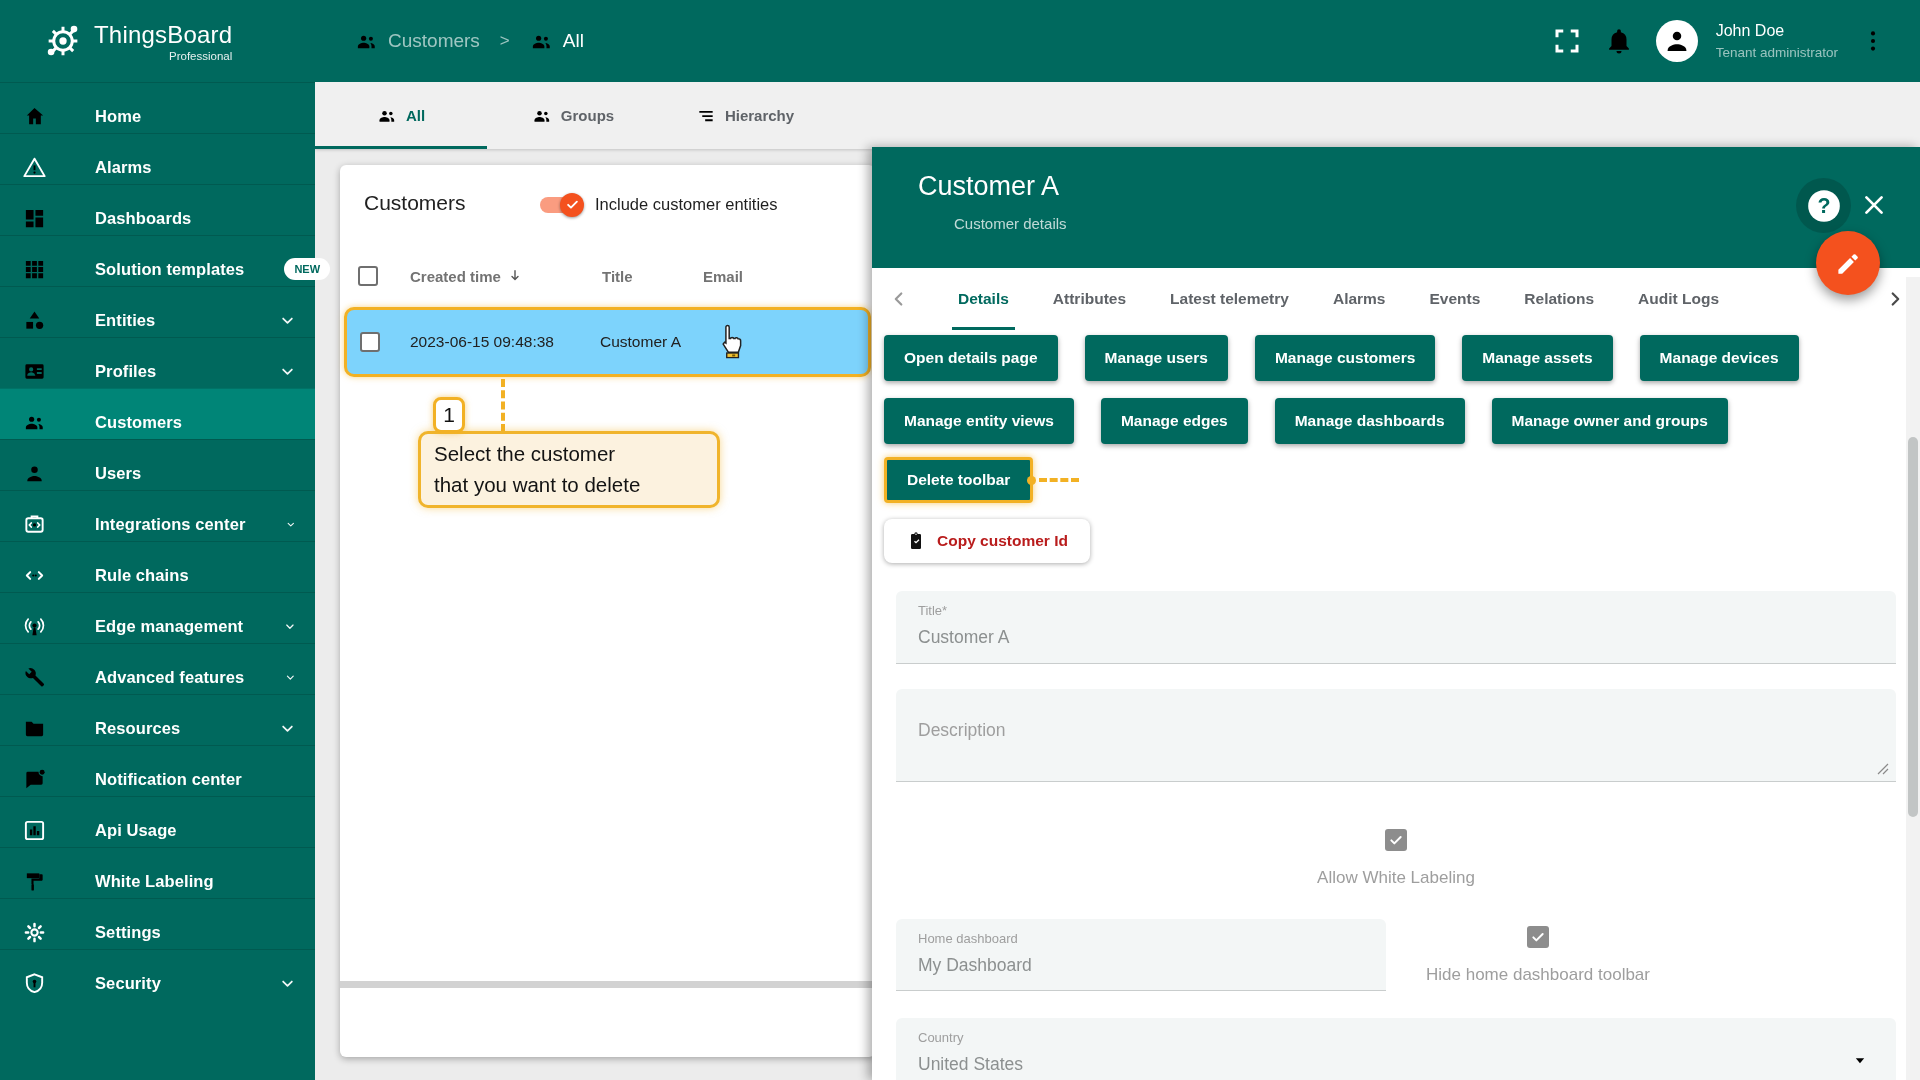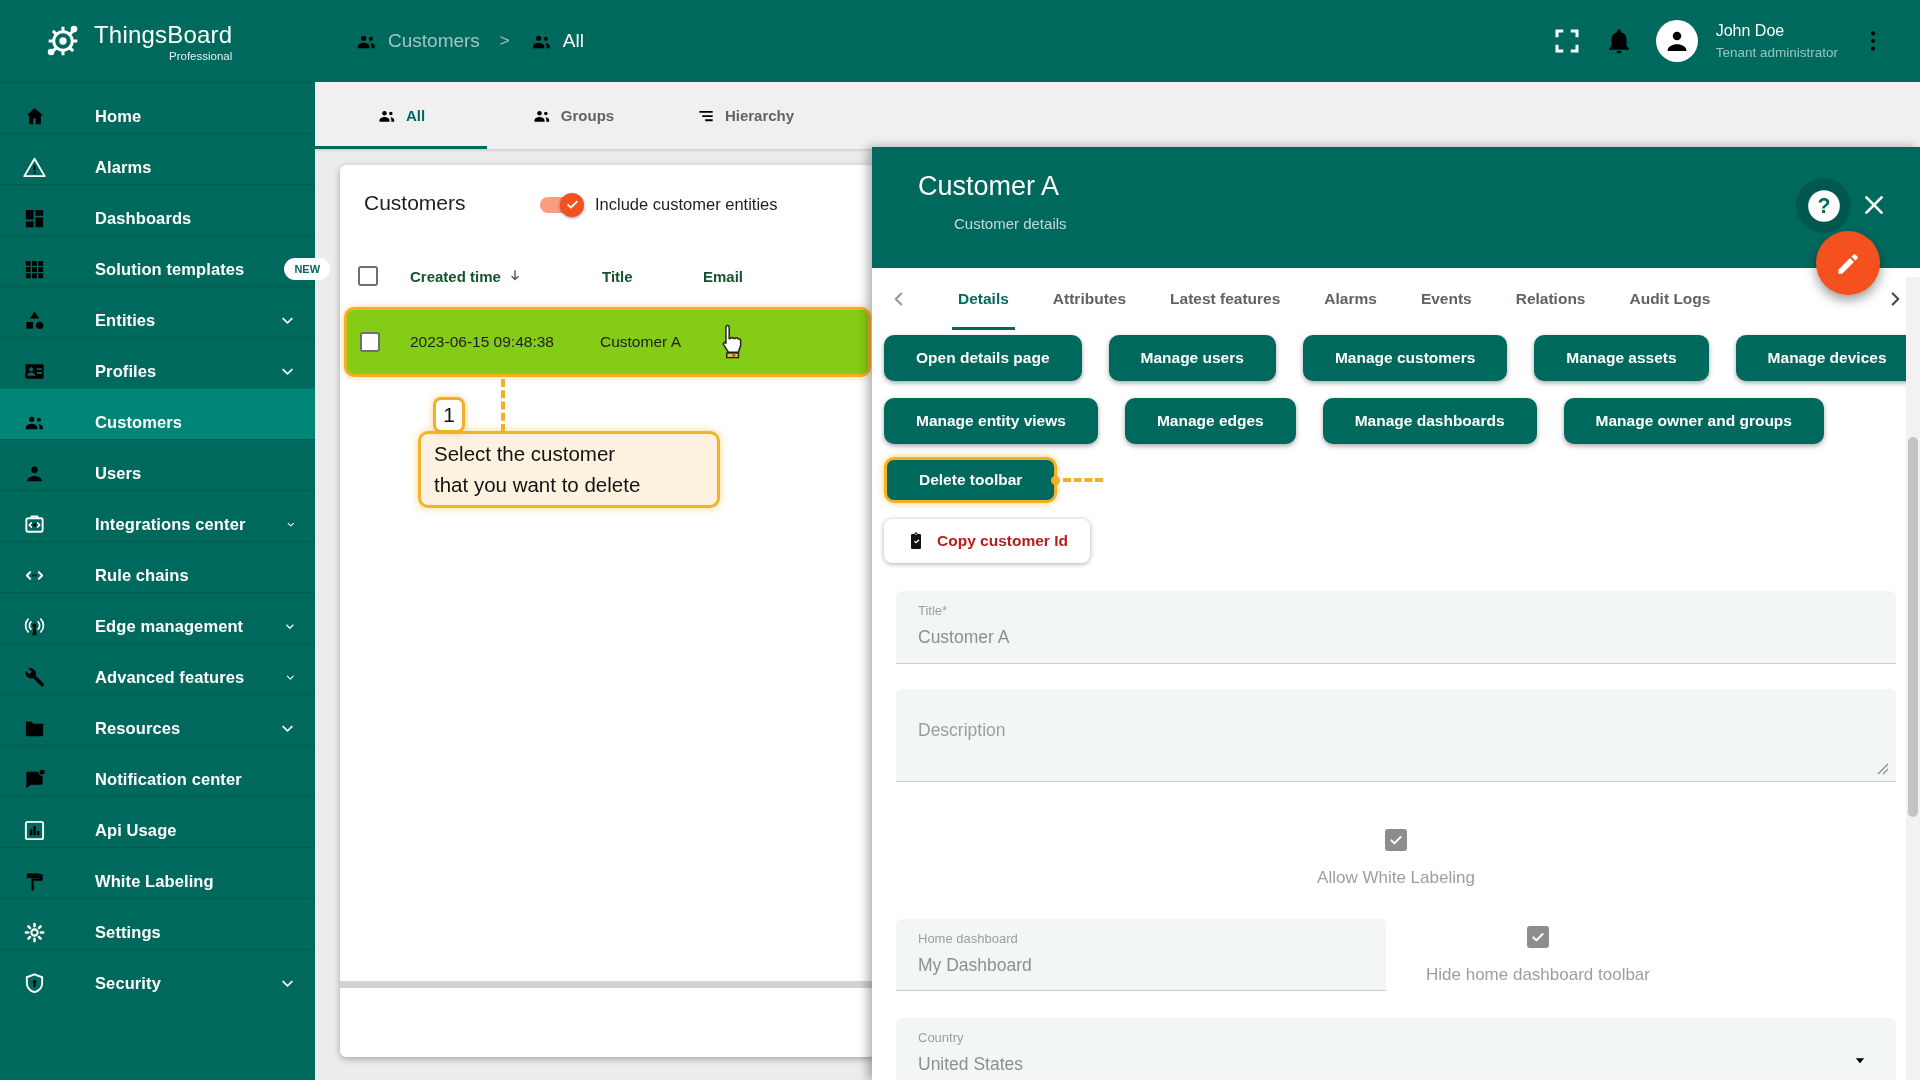--- a/index.html
+++ b/index.html
@@ -58,7 +58,7 @@
     box-sizing:border-box;flex:none;cursor:pointer;}
   .thead{position:absolute;left:0;top:96px;width:100%;height:30px;display:flex;align-items:center;}
   .thead .cbx{margin-left:18px;}
-  .th{font-size:15px;font-weight:700;color:#14532d;display:flex;align-items:center;gap:6px;}
+  .th{font-size:15px;font-weight:700;color:#737373;display:flex;align-items:center;gap:6px;}
   .th-created{margin-left:32px;width:160px;}
   .th-title{margin-left:32px;width:101px;}
   .th-email{width:120px;}

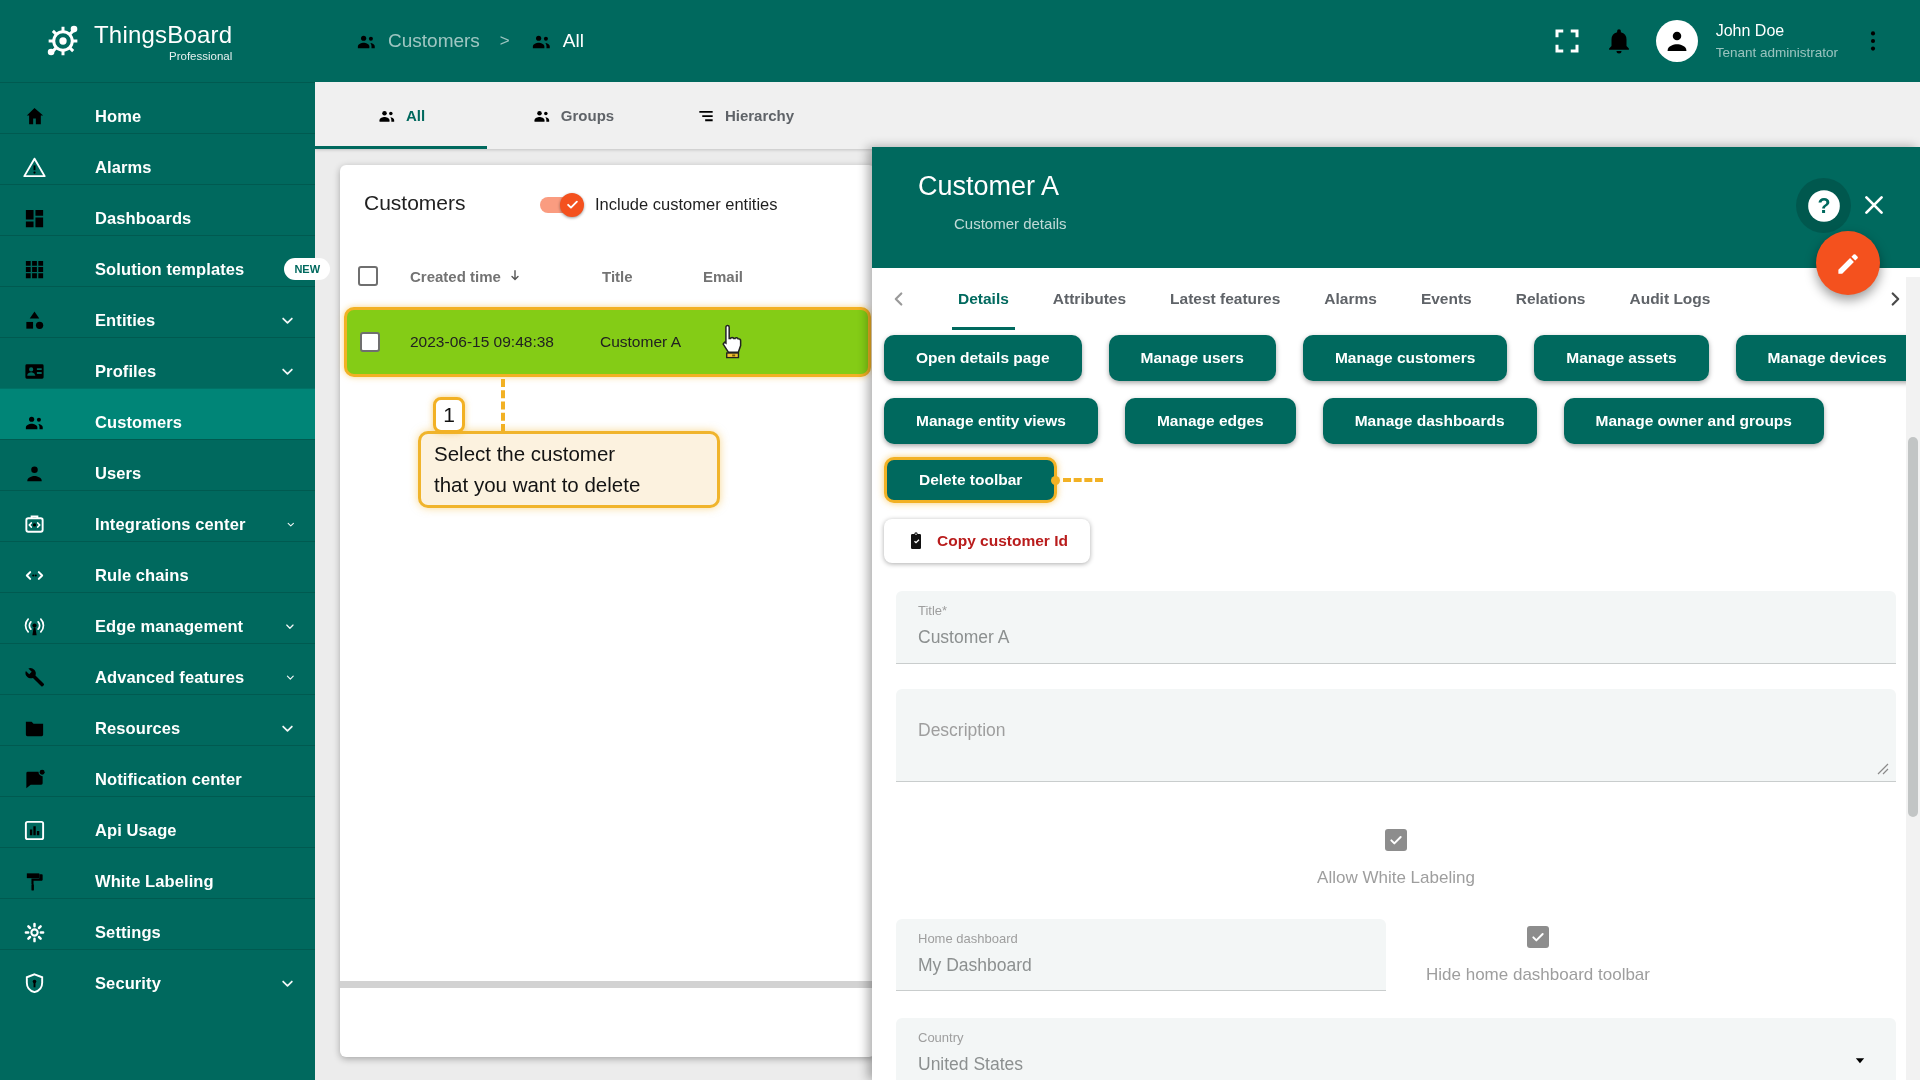--- a/index.html
+++ b/index.html
@@ -577,7 +577,7 @@
           <span>Attributes</span>
         </div>
       <div class="ptab">
-          <span>Latest features</span>
+          <span>Latest telemetry</span>
         </div>
       <div class="ptab">
           <span>Alarms</span>

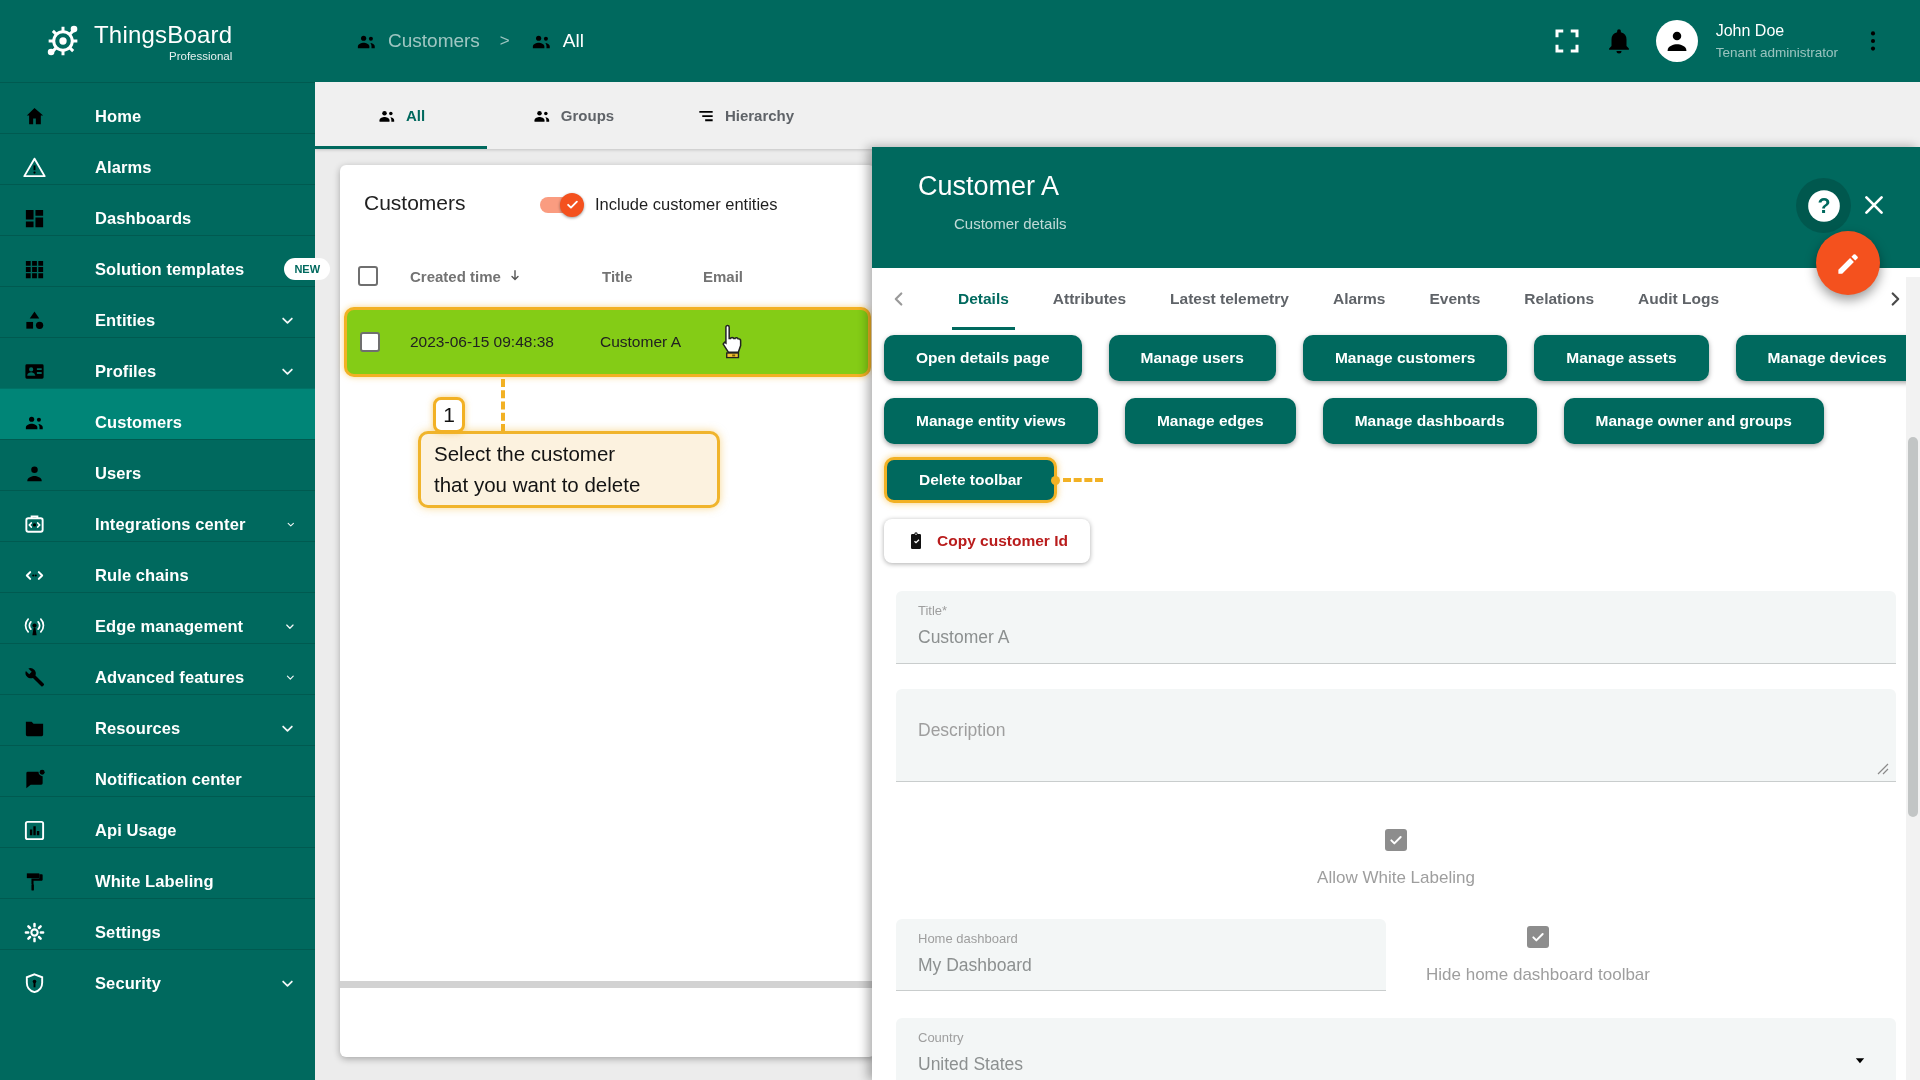--- a/index.html
+++ b/index.html
@@ -63,7 +63,7 @@
   .th-title{margin-left:32px;width:101px;}
   .th-email{width:120px;}
   .sort-ic{width:16px;height:16px;color:#555;}
-  .trow{position:absolute;left:4px;top:142px;width:527px;height:70px;background:#84cc16;
+  .trow{position:absolute;left:4px;top:142px;width:527px;height:70px;background:#7dd3fc;
     border:3px solid #f2b124;border-radius:10px;box-shadow:0 0 6px rgba(242,177,36,.55);
     display:flex;align-items:center;box-sizing:border-box;cursor:pointer;}
   .trow .cbx{margin-left:13px;background:#fff;}

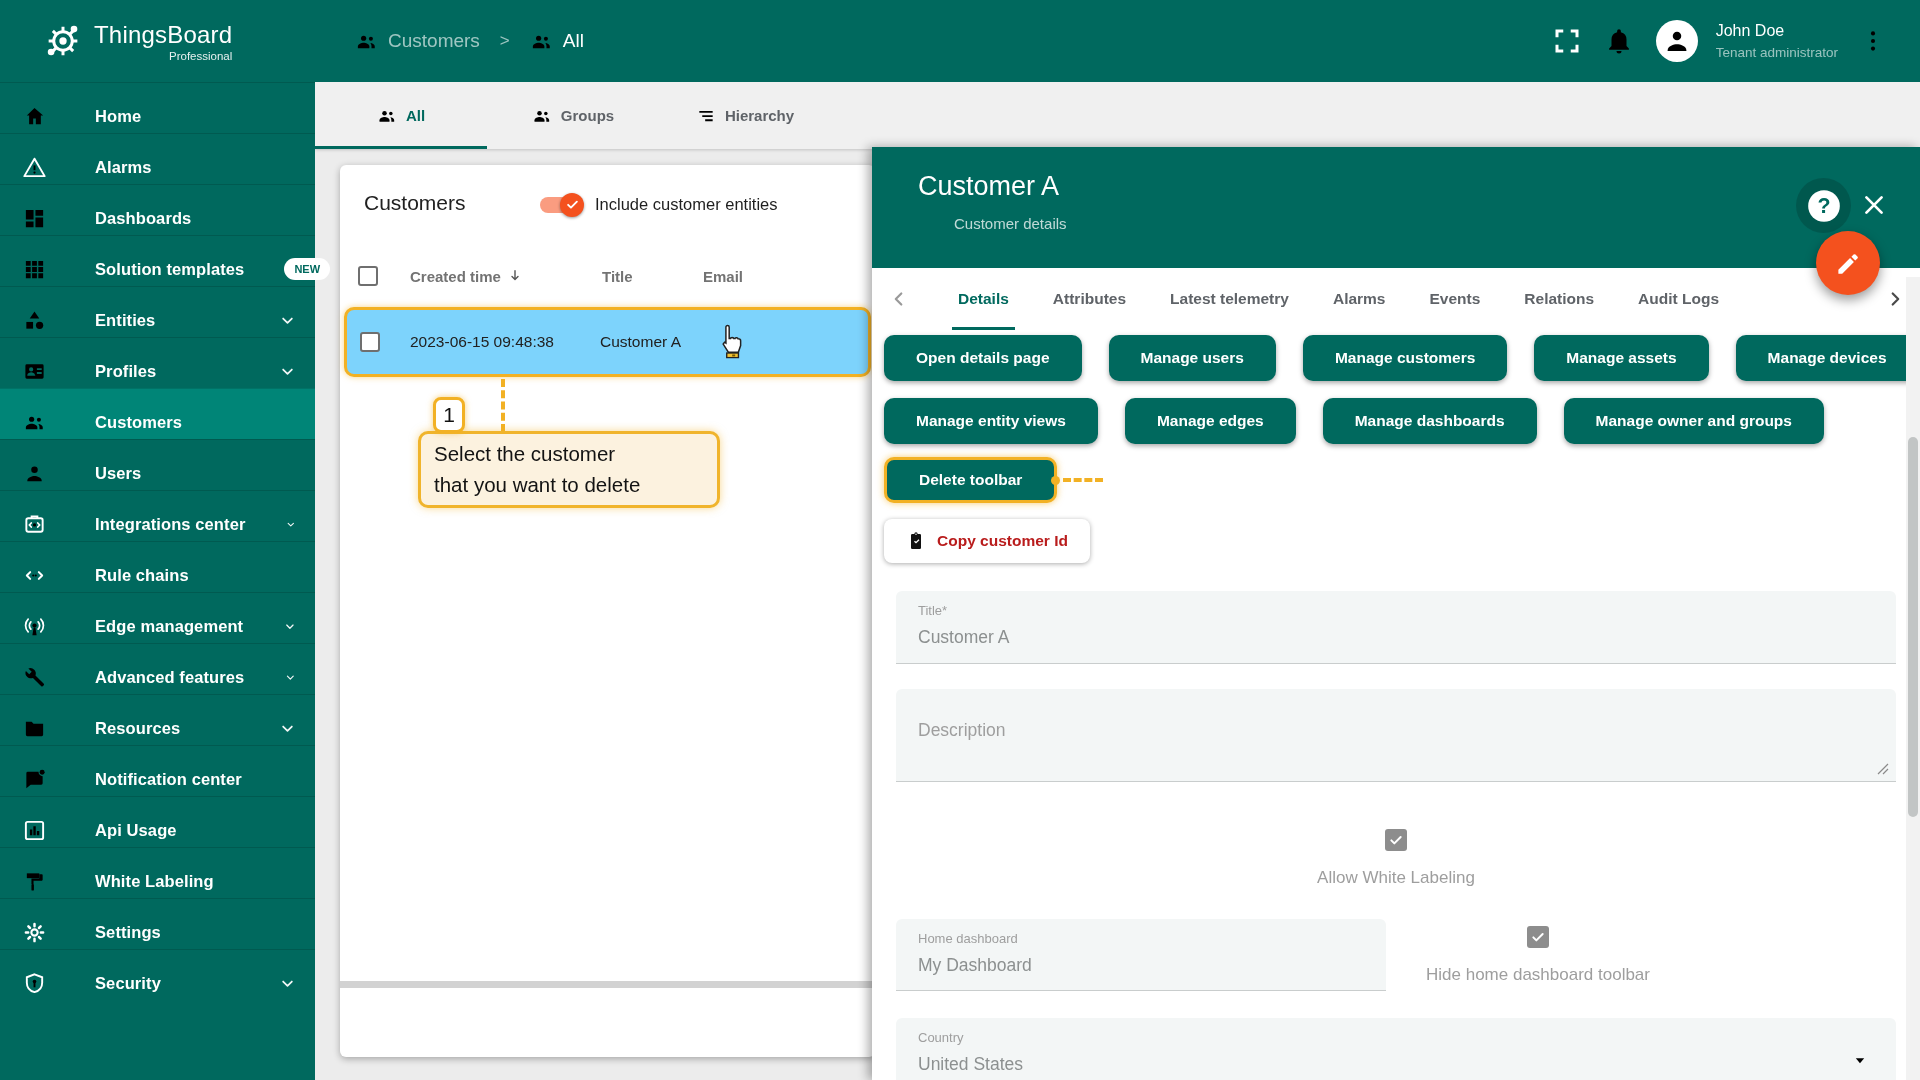--- a/index.html
+++ b/index.html
@@ -108,8 +108,8 @@
   .btn-row{display:flex;gap:27px;}
   .btn-row1{margin-top:5px;}
   .btn-row2{margin-top:17px;}
-  .tbtn{height:46px;padding:0 32px;background:#00695e;color:#fff;font-size:15.5px;font-weight:700;
-    border:none;border-radius:10px;box-shadow:0 2px 5px rgba(0,0,0,.35);cursor:pointer;
+  .tbtn{height:46px;padding:0 20px;background:#00695e;color:#fff;font-size:15.5px;font-weight:700;
+    border:none;border-radius:4px;box-shadow:0 2px 5px rgba(0,0,0,.35);cursor:pointer;
     font-family:inherit;white-space:nowrap;}
   .del-row{margin-top:13px;display:flex;}
   .tbtn.delete{position:relative;border:3px solid #f2b124;box-shadow:0 0 7px rgba(242,177,36,.65);}

